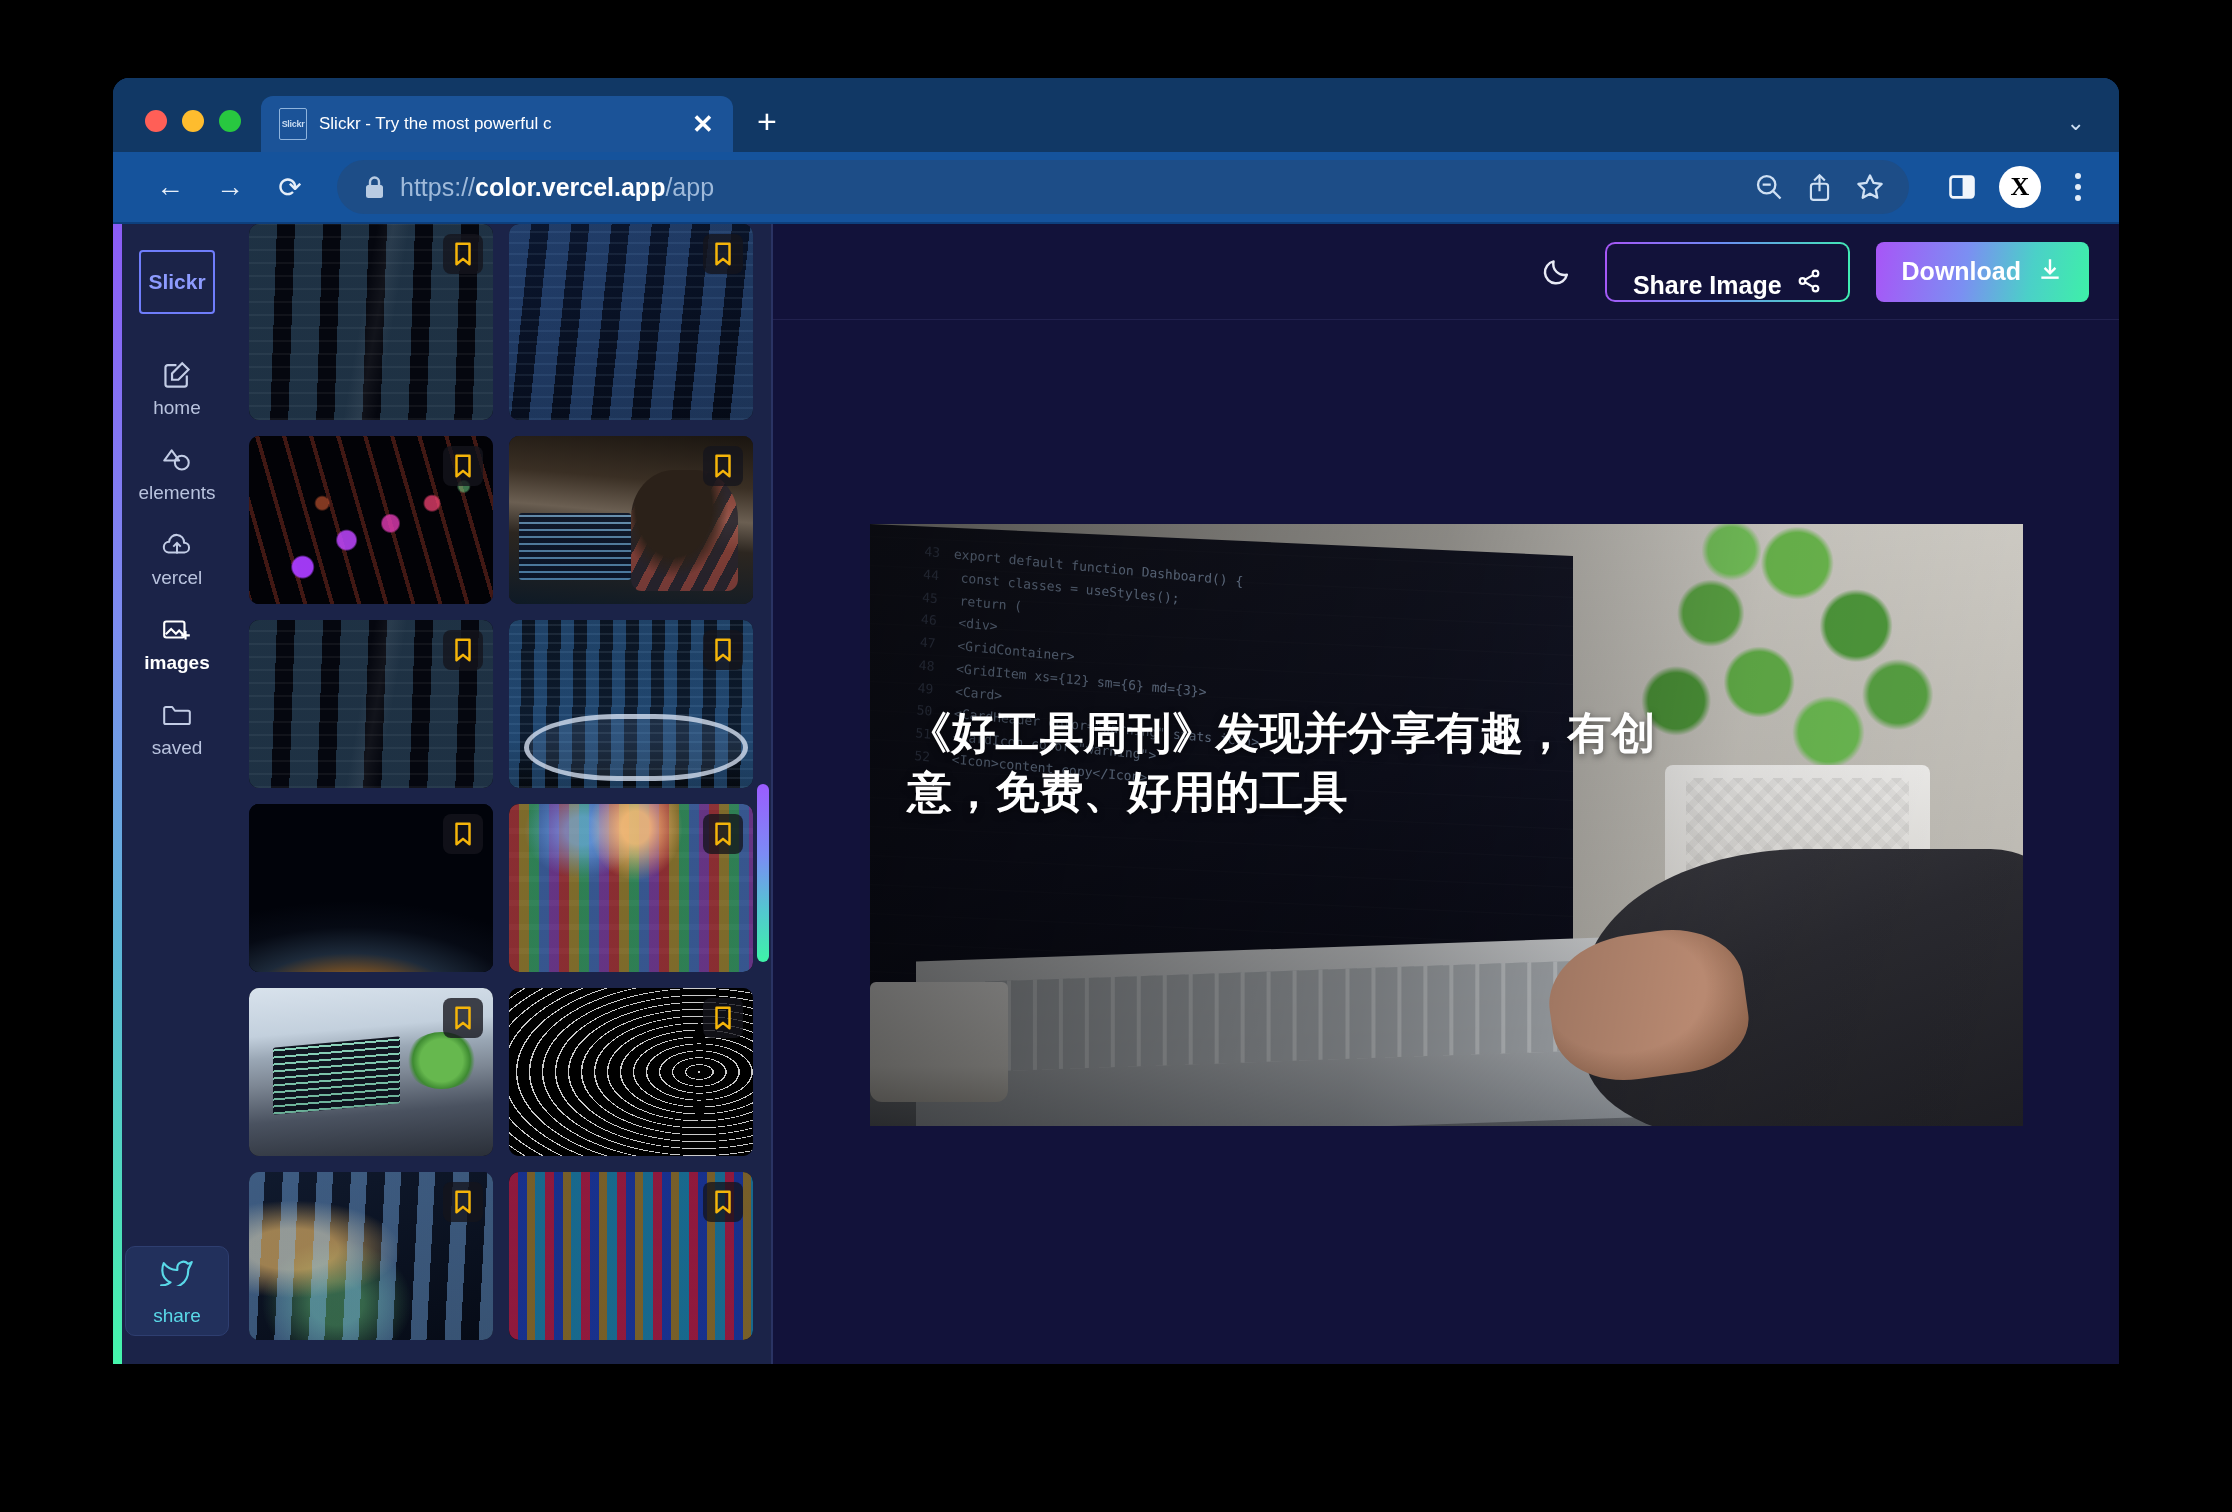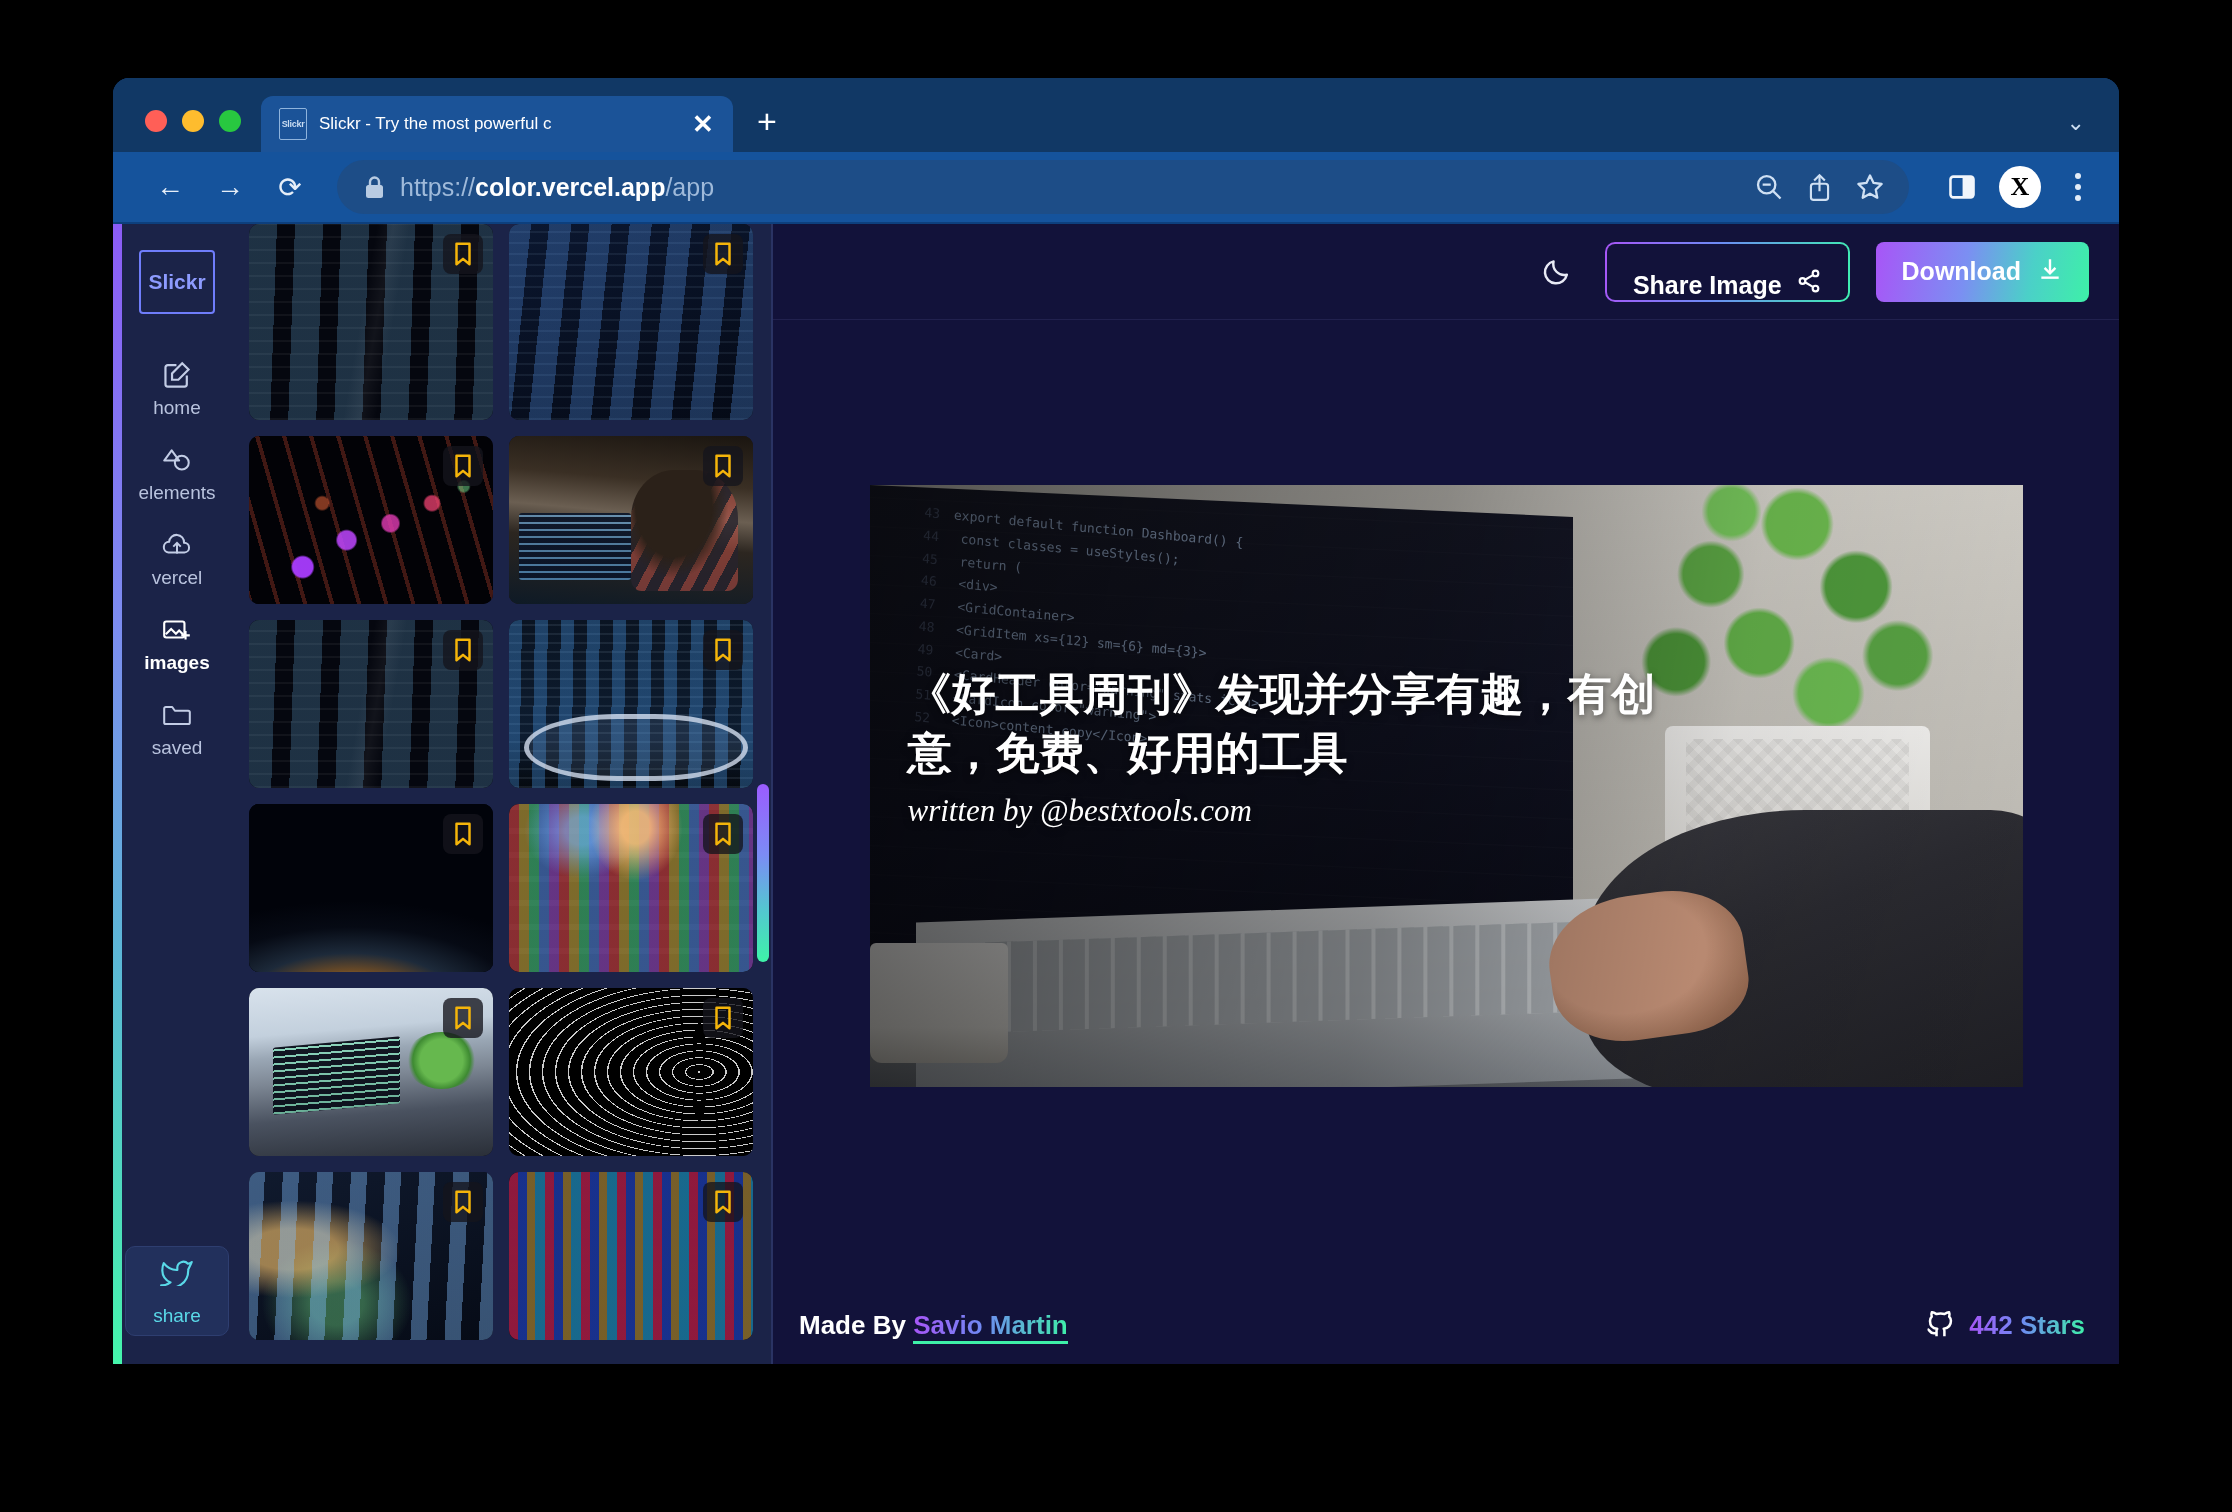--- a/index.html
+++ b/index.html
@@ -885,7 +885,6 @@
 
           <div class="poster-text">
             <div class="poster-title">《好工具周刊》发现并分享有趣，有创意，免费、好用的工具</div>
-            <div class="poster-byline">written by @bestxtools.com</div>
           </div>
         </div>
       </div>

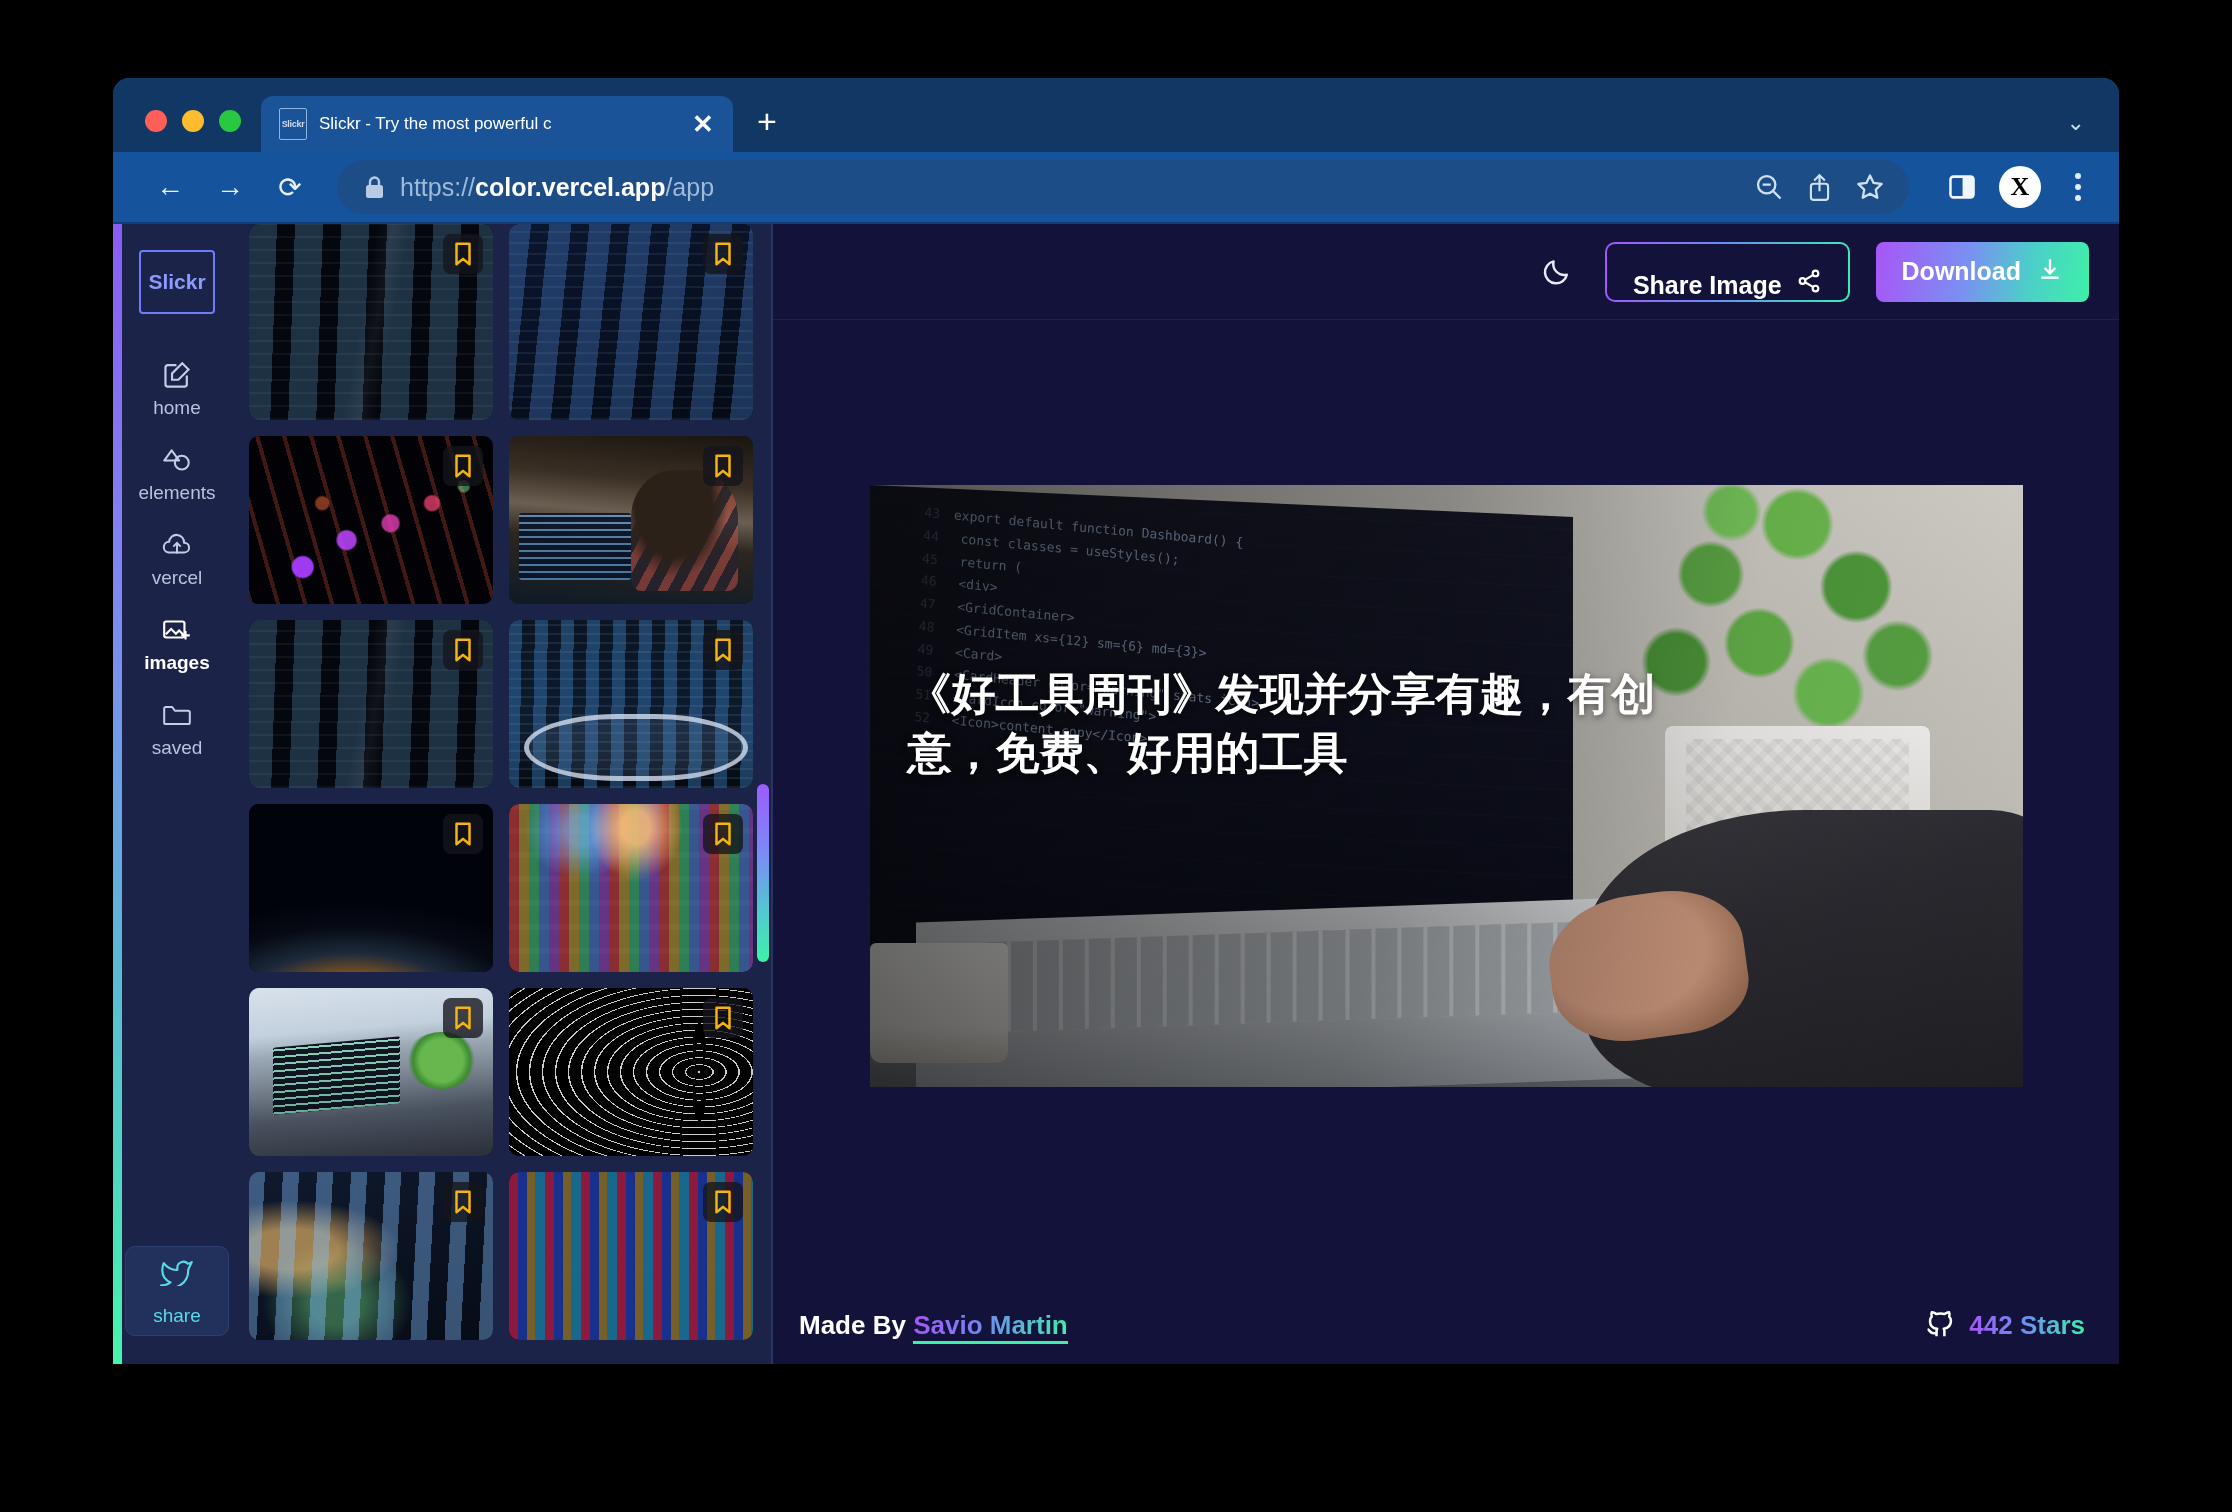--- a/index.html
+++ b/index.html
@@ -889,19 +889,6 @@
         </div>
       </div>
 
-      <div class="editor-footer">
-        <div class="made-by">
-          <span>Made By </span><span class="name">Savio Martin</span>
-        </div>
-        <div class="stars">
-          <span>
-            <svg width="32" height="32" viewBox="0 0 24 24" fill="none" stroke="#ffffff" stroke-width="1.9">
-                <path d="M9 19.5c-4.5 1.4-4.5-2.4-6.3-2.9m12.6 5.4v-3.6c0-1 .1-1.5-.5-2.1 2.7-.3 5.4-1.3 5.4-5.9a4.6 4.6 0 0 0-1.3-3.2 4.3 4.3 0 0 0-.1-3.2s-1-.3-3.4 1.3a11.6 11.6 0 0 0-6 0C6.9 3.7 5.9 4 5.9 4a4.3 4.3 0 0 0-.1 3.2A4.6 4.6 0 0 0 4.5 10.5c0 4.5 2.7 5.6 5.4 5.9-.4.4-.5.9-.5 1.5v4.1" stroke-linejoin="round"></path>
-              </svg>
-          </span>
-          <span class="stars-label">442 Stars</span>
-        </div>
-      </div>
 
     </section>
   </div>

